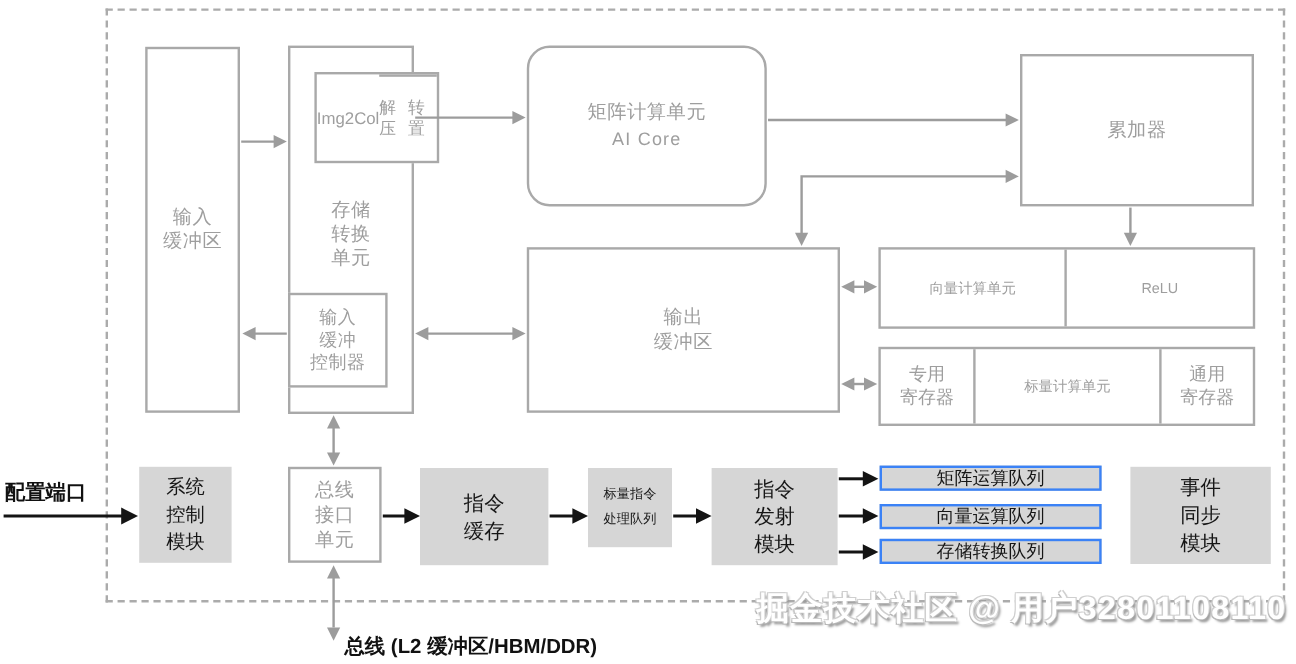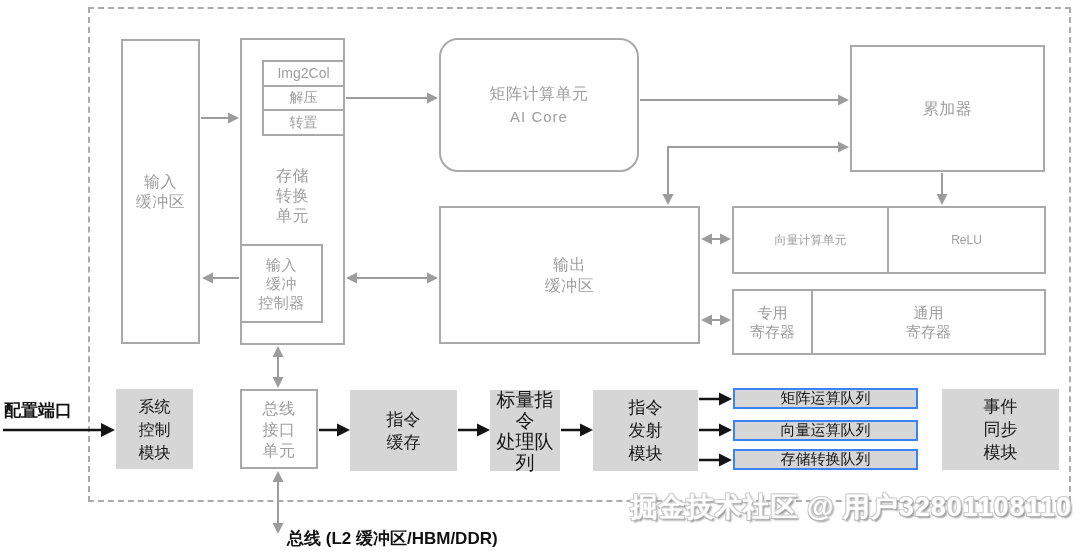--- a/index.html
+++ b/index.html
@@ -29,9 +29,9 @@
   #mte{          left:240px; top:38px;  width:105px; height:307px; justify-content:flex-start; align-items:flex-start;}
   #mte-label{ position:absolute; left:0; right:0; top:126px; line-height:20px; }
   #mte-subs{
-    position:absolute; left:262px; top:60px; width:83px; height:76px;
+    position:absolute; left:262px; top:60px; width:104px; height:76px;
     border:2px solid #a9a9a9; background:#fff; box-sizing:border-box;
-    display:flex; flex-direction:column; color:#9e9e9e;
+    display:flex; color:#9e9e9e;
   }
   .mte-sub{ flex:1; display:flex; align-items:center; justify-content:center; font-size:14px; }
   .mte-sub + .mte-sub{ border-top:2px solid #a9a9a9; }

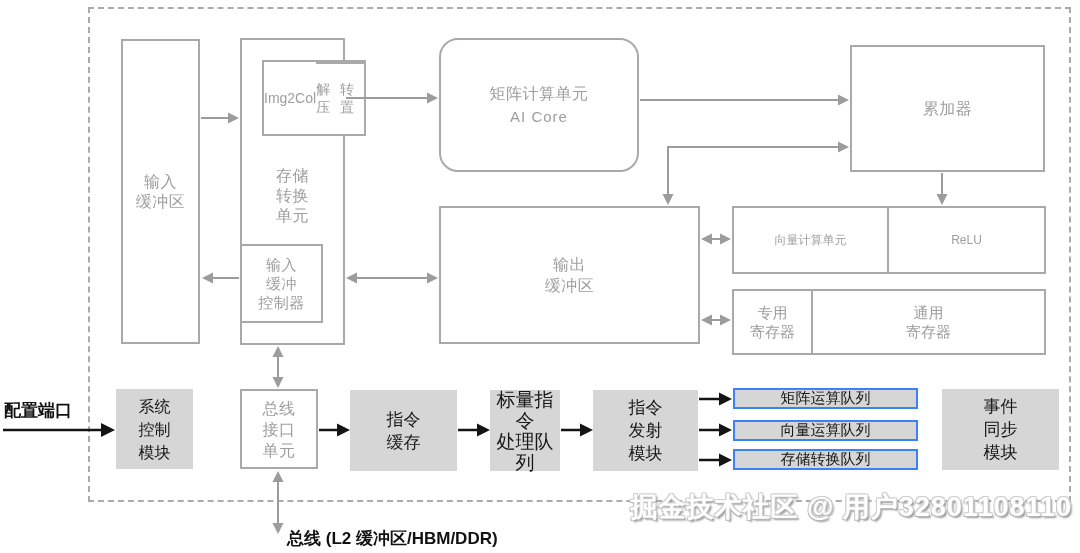--- a/index.html
+++ b/index.html
@@ -125,6 +125,7 @@
   <div class="cellrow" id="scalar-row">
     <div class="cell c1 lbl">专用
 寄存器</div>
+    <div class="cell c2">标量计算单元</div>
     <div class="cell c3 lbl">通用
 寄存器</div>
   </div>

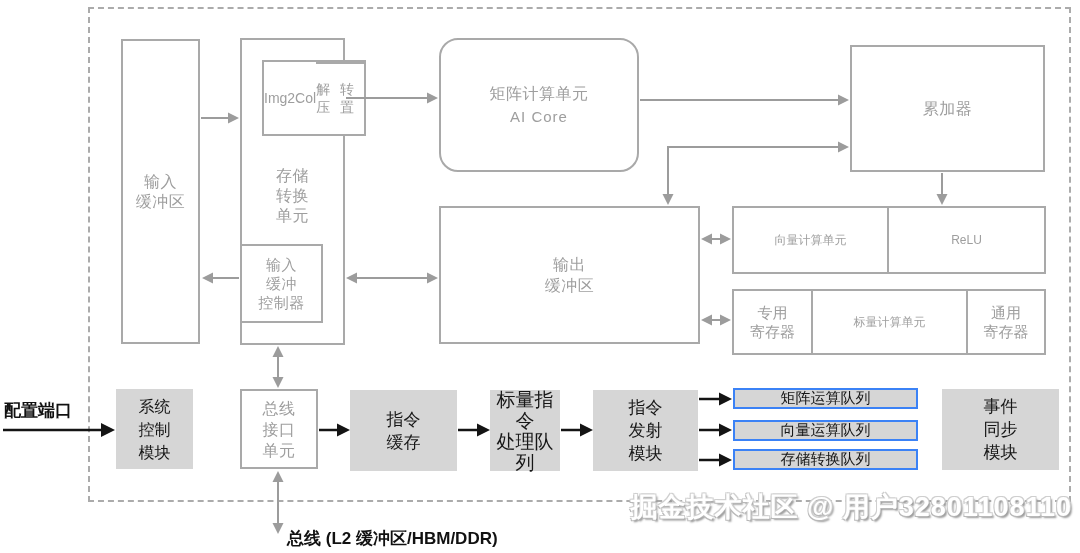--- a/index.html
+++ b/index.html
@@ -55,7 +55,7 @@
   #system-control{ left:116px; top:389px; width:77px;  height:80px; }
   #bus-interface{  left:240px; top:389px; width:78px;  height:80px; line-height:21px; }
   #instr-cache{    left:350px; top:390px; width:107px; height:81px; font-size:17px; }
-  #scalar-instr-queue{ left:490px; top:390px; width:70px; height:81px; font-size:19px; line-height:21px; }
+  #scalar-instr-queue{ left:490px; top:390px; width:70px; height:66px; font-size:11px; line-height:21px; }
   #instr-dispatch{ left:593px; top:390px; width:105px; height:81px; font-size:17px; }
   .qbar{
     position:absolute; left:733px; width:185px; height:21px;

